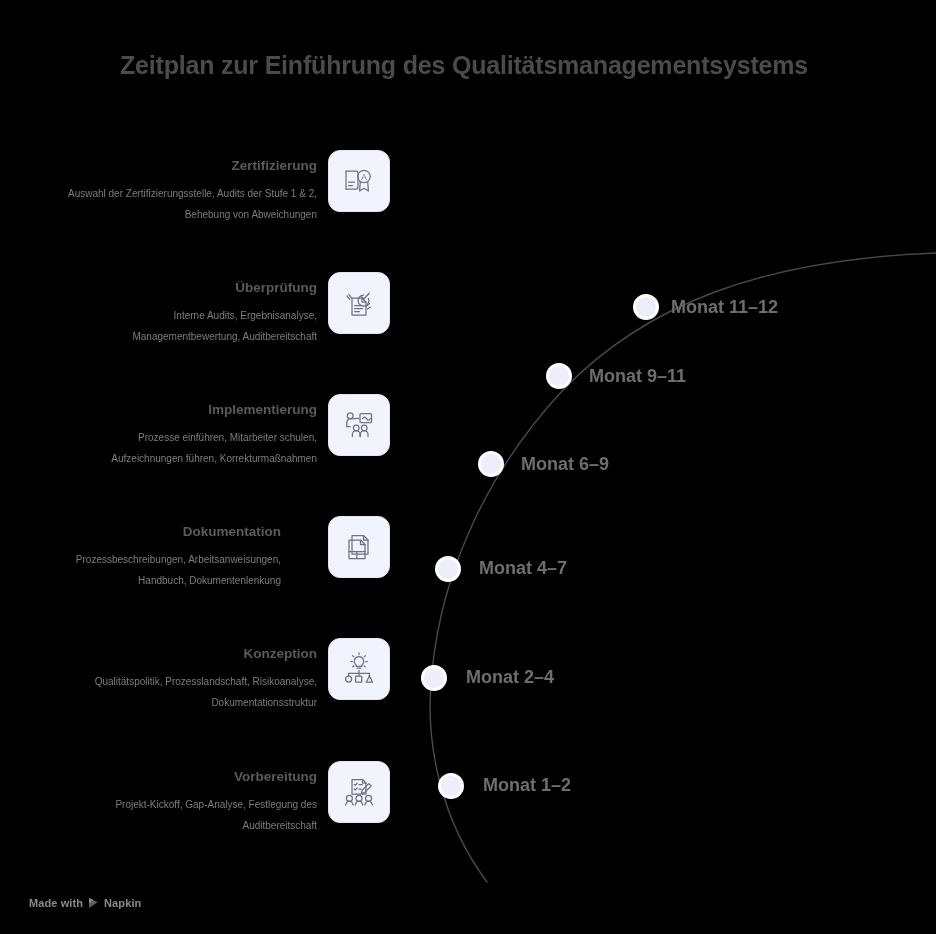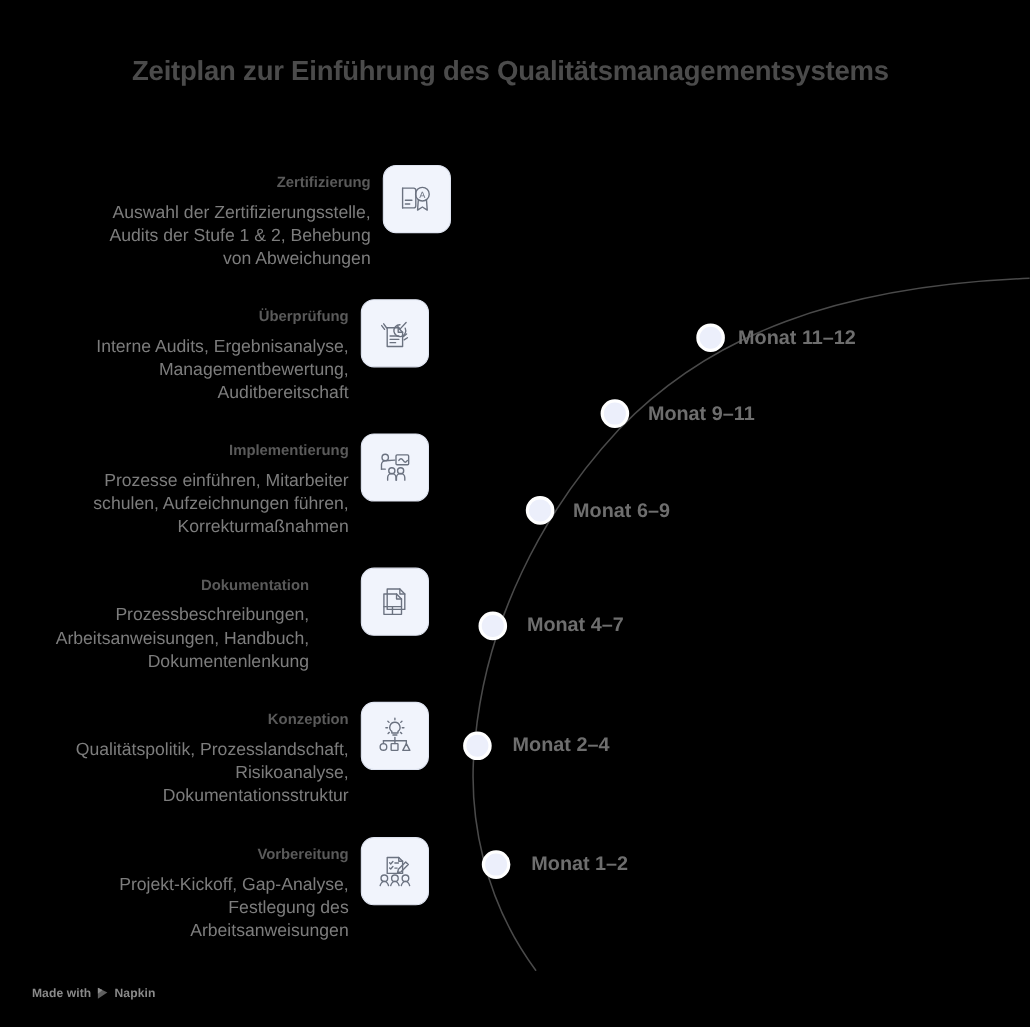--- a/index.html
+++ b/index.html
@@ -162,7 +162,7 @@
   </div>
 
 <div id="stage-list">
-    <div class="stage-row" style="top: 10px; padding-left: 20px;">
+    <div class="stage-row" style="top: 10px;">
       <div class="stage-text">
         <div class="stage-title">Zertifizierung</div>
         <div class="stage-desc">Auswahl der Zertifizierungsstelle, Audits der Stufe 1 &amp; 2, Behebung von Abweichungen</div>

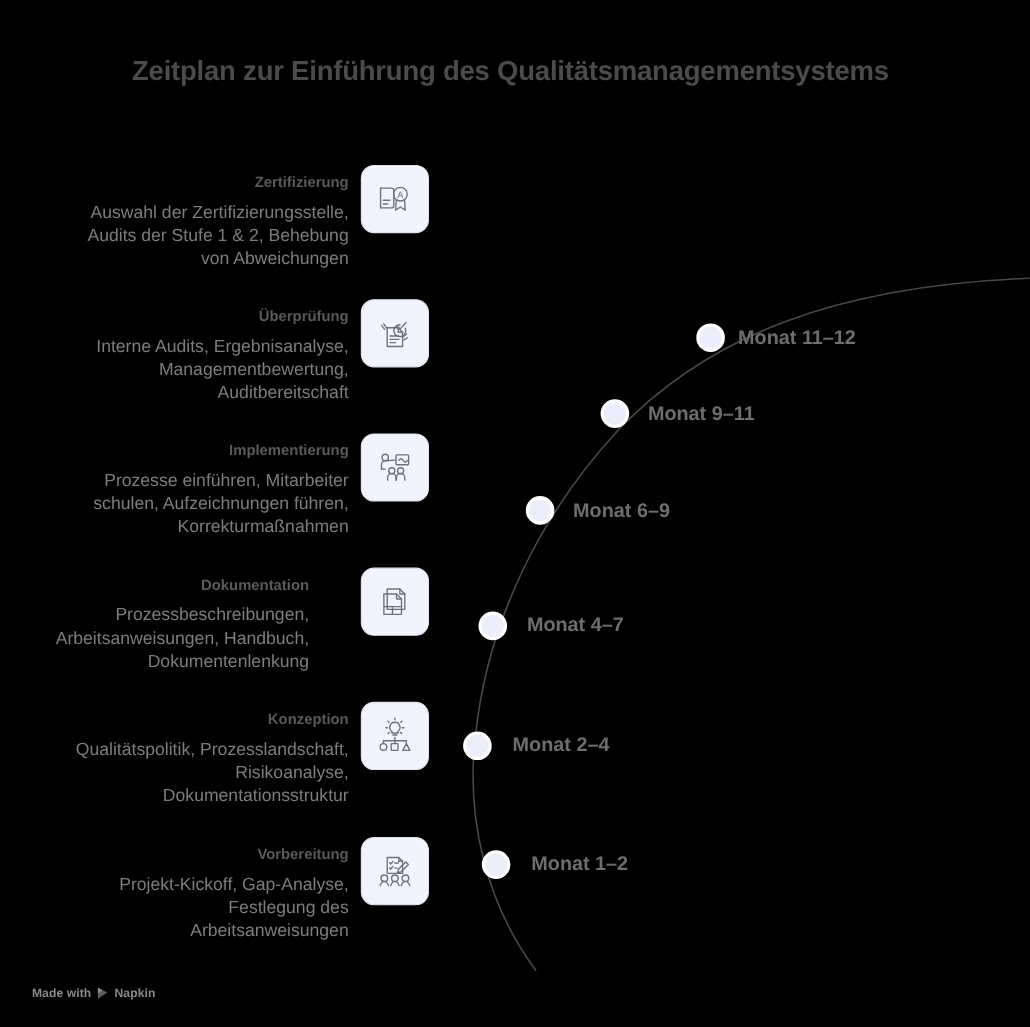--- a/index.html
+++ b/index.html
@@ -67,7 +67,7 @@
     white-space: nowrap;
   }
   .stage-desc {
-    font-size: 16px;
+    font-size: 10px;
     font-weight: normal;
     color: #7d7d7d;
     line-height: 21px;

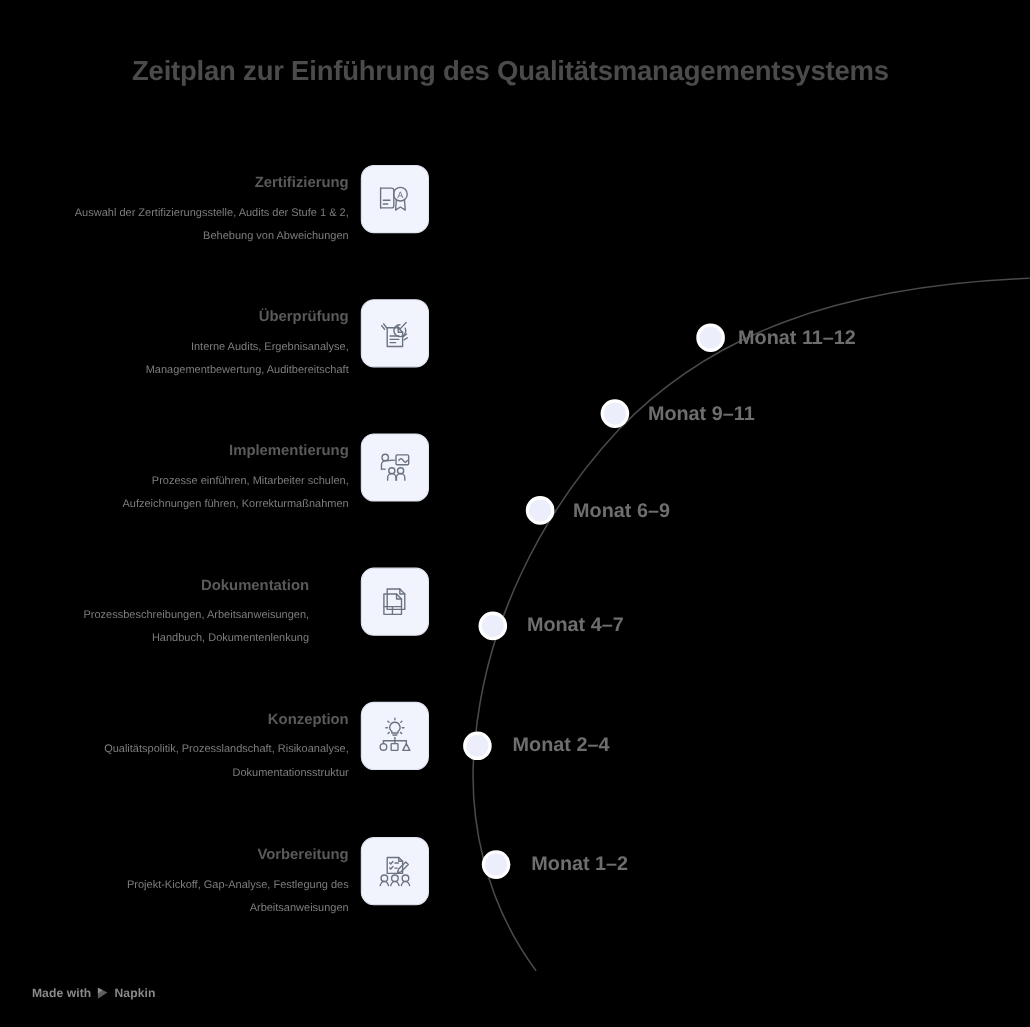--- a/index.html
+++ b/index.html
@@ -265,7 +265,7 @@
     <div class="stage-row" style="top: 621px;">
       <div class="stage-text">
         <div class="stage-title">Vorbereitung</div>
-        <div class="stage-desc">Projekt-Kickoff, Gap-Analyse, Festlegung des Arbeitsanweisungen</div>
+        <div class="stage-desc">Projekt-Kickoff, Gap-Analyse, Festlegung des Auditbereitschaft</div>
       </div>
       <div class="stage-icon-tile">
         <svg width="36" height="36" viewBox="0 0 36 36" fill="none" stroke="#6b7280" stroke-width="1.25" stroke-linecap="round" stroke-linejoin="round">

